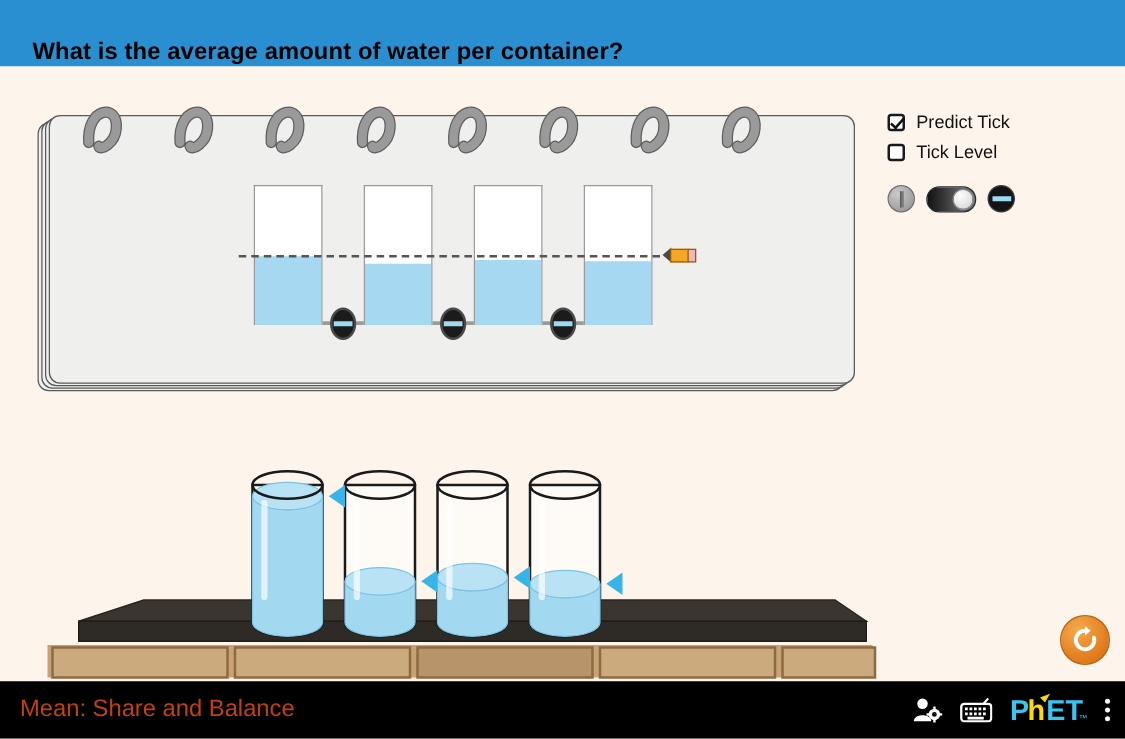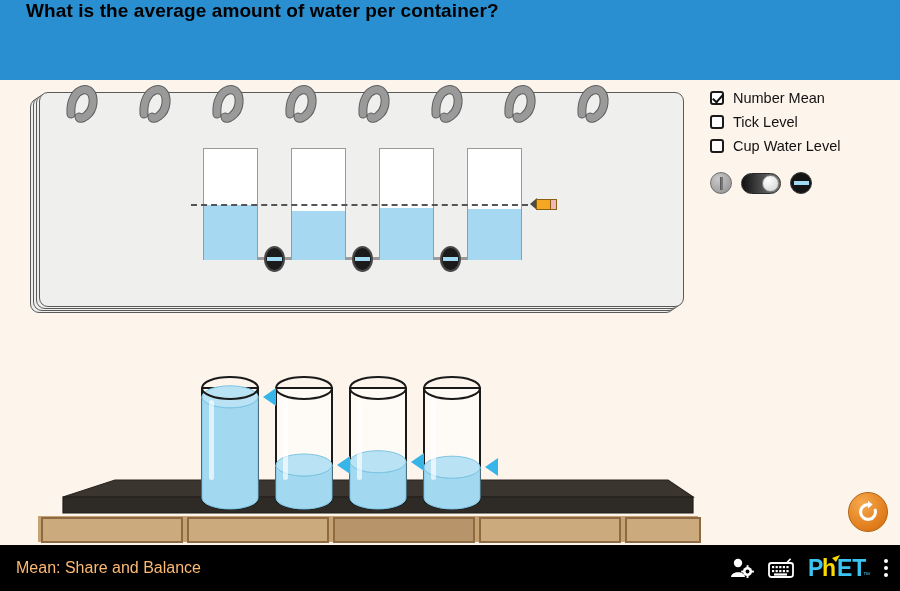--- a/index.html
+++ b/index.html
@@ -18,9 +18,9 @@
   
   .header-bar {
     position: absolute; left: 0; top: 0;
-    width: 900px; height: 80px;
+    width: 900px; height: 53px;
     background: #2a8fd0;
-    display: flex; align-items: flex-start;
+    display: flex; align-items: flex-end;
   }
   .header-title {
     margin-left: 26px;

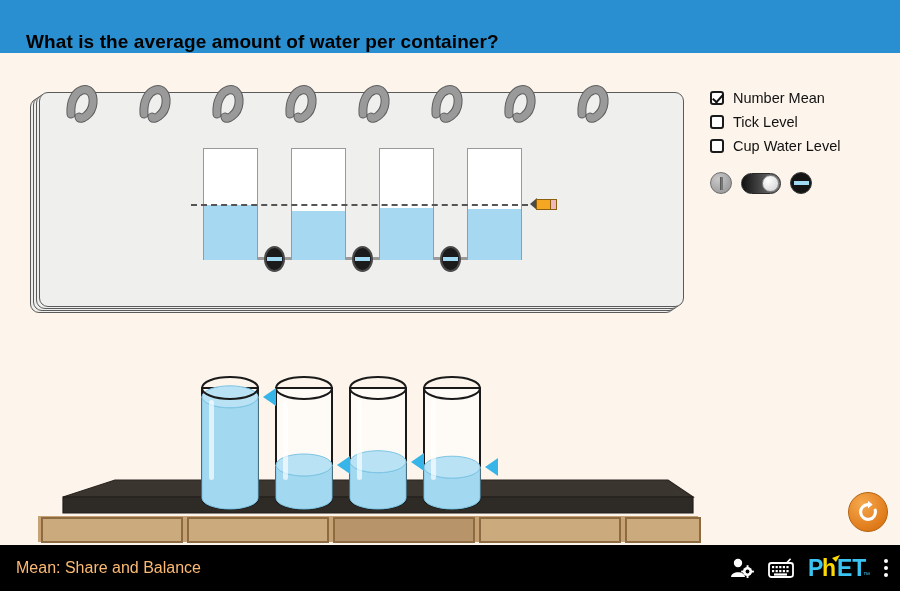--- a/index.html
+++ b/index.html
@@ -371,7 +371,7 @@
     <div id="checkbox-host">
         <div class="cb-row">
           <div class="cb-box checked"></div>
-          <div class="cb-label">Number Mean</div>
+          <div class="cb-label">Predict Tick</div>
         </div>
         <div class="cb-row">
           <div class="cb-box"></div>

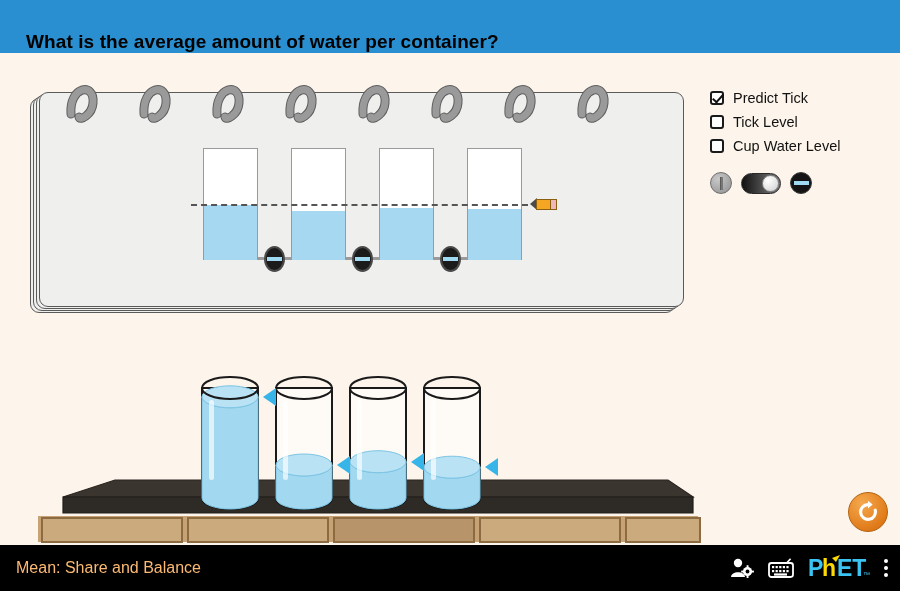--- a/index.html
+++ b/index.html
@@ -376,10 +376,6 @@
         <div class="cb-row">
           <div class="cb-box"></div>
           <div class="cb-label">Tick Level</div>
-        </div>
-        <div class="cb-row">
-          <div class="cb-box"></div>
-          <div class="cb-label">Cup Water Level</div>
         </div>
       </div>
 

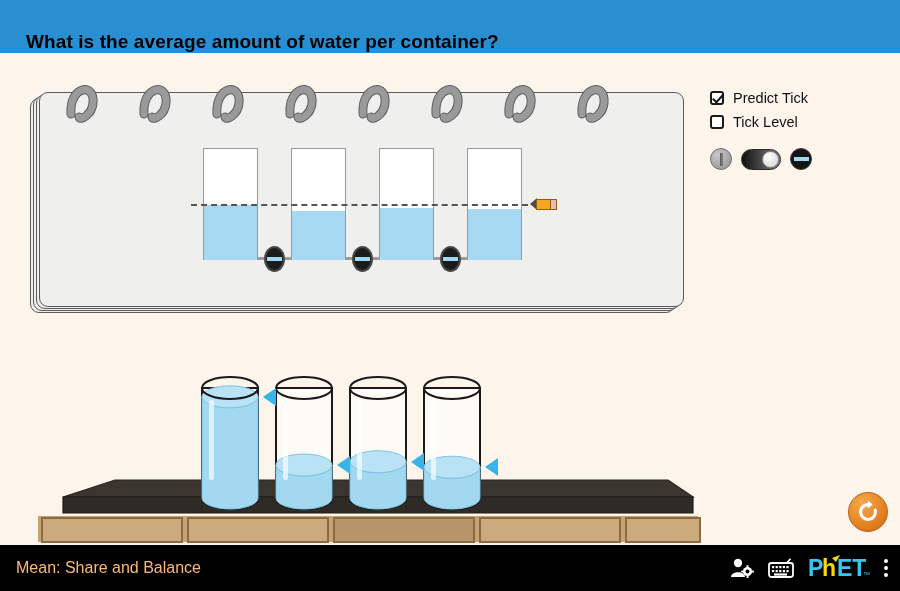--- a/index.html
+++ b/index.html
@@ -280,8 +280,8 @@
   }
   .nav-title {
     margin-left: 16px;
-    color: #fdba74;
-    font-size: 16px;
+    color: #c2410c;
+    font-size: 19px;
   }
   .nav-right {
     position: absolute; right: 12px; top: 0;

